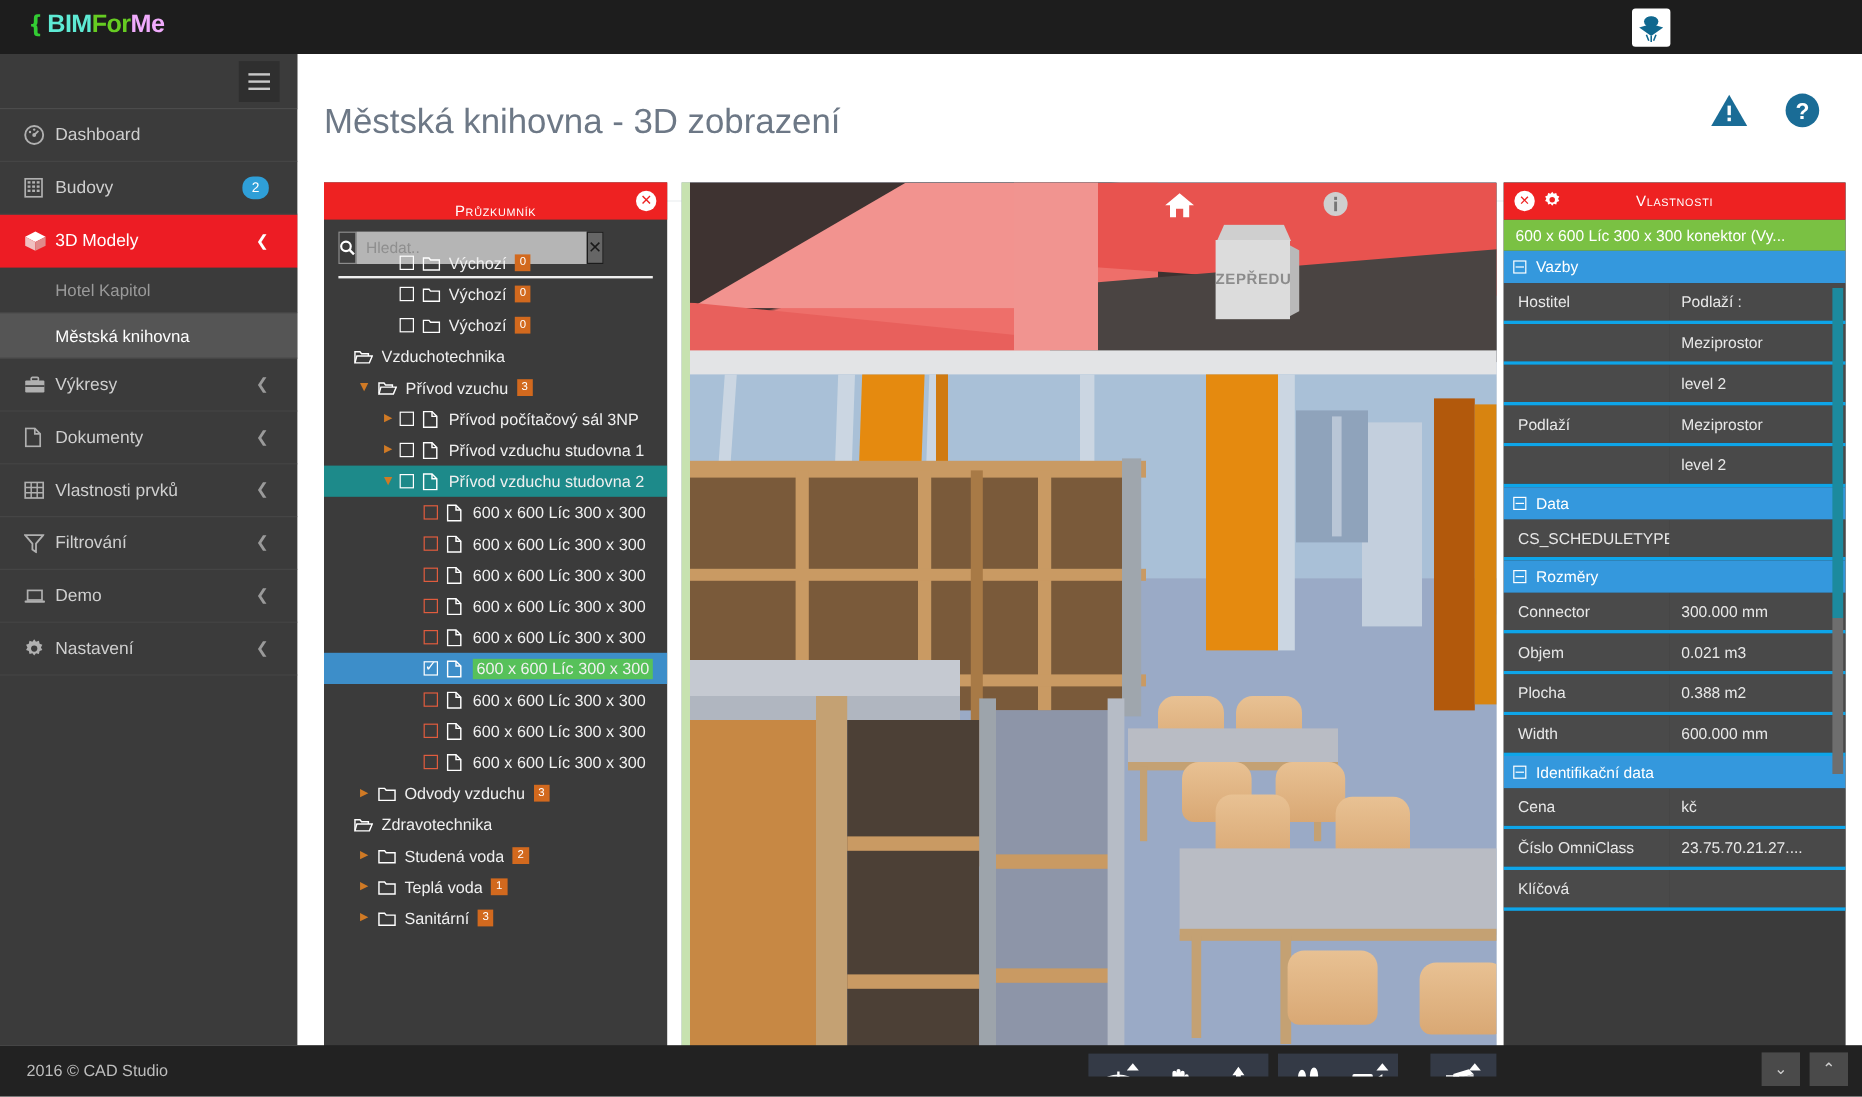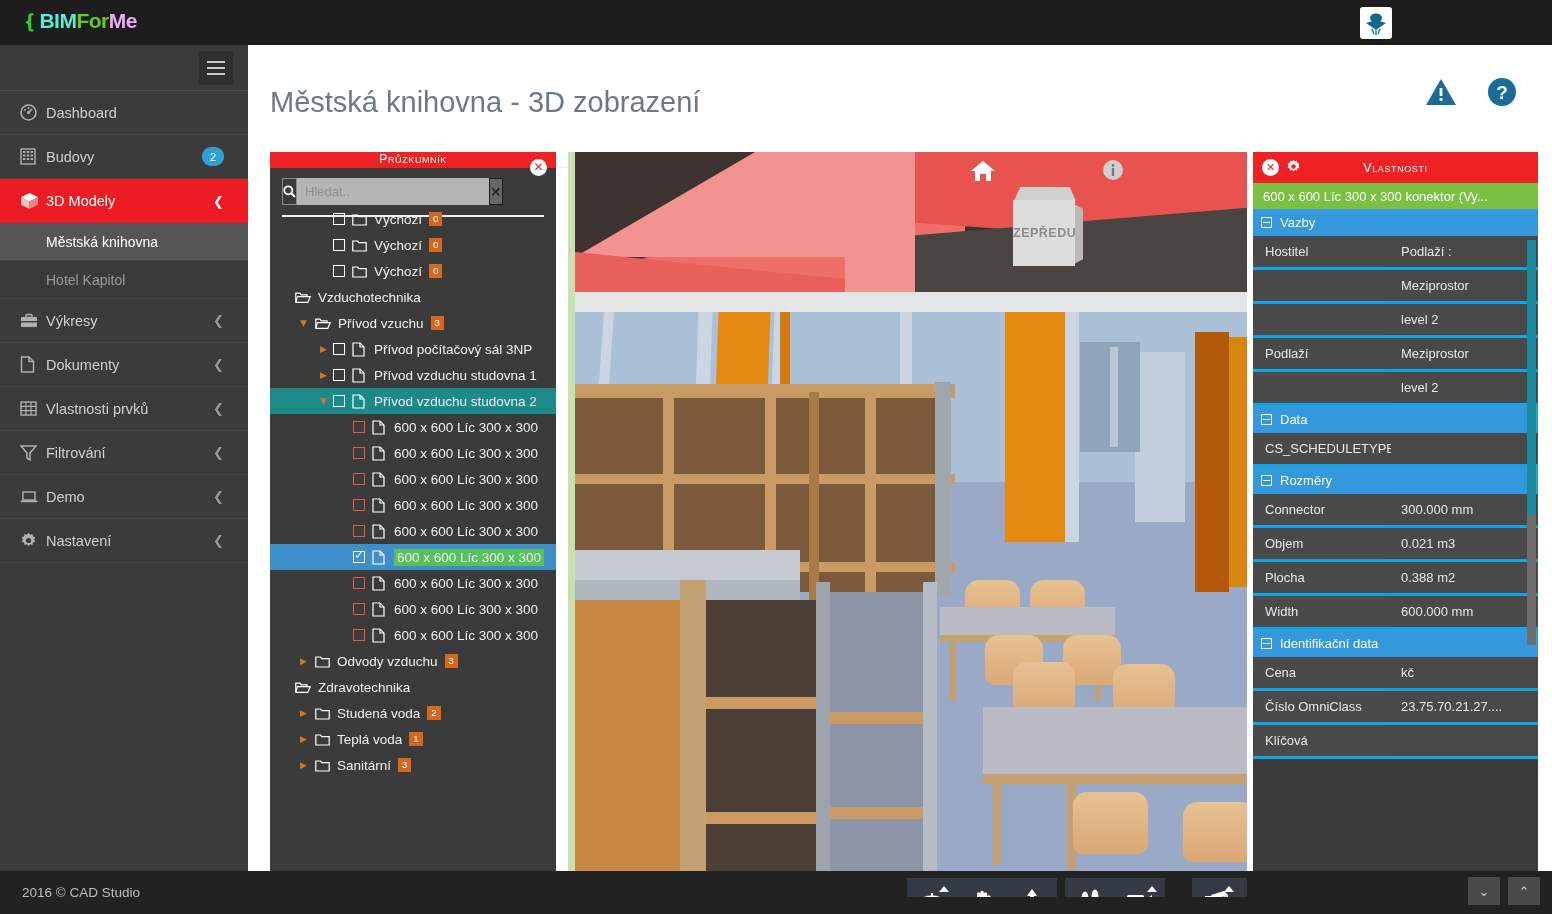--- a/index.html
+++ b/index.html
@@ -54,7 +54,7 @@
 
   
   .explorer { position:absolute; left:22px; top:107px; width:286px; height:745px; background:#3b3b3b; }
-  .ex-head { height:16px; background:#ee2222; color:#fff; position:relative; display:flex; align-items:flex-start; justify-content:center; }
+  .ex-head { height:31px; background:#ee2222; color:#fff; position:relative; display:flex; align-items:flex-end; justify-content:center; }
   .ex-head .ttl { font-size:12.5px; font-variant:small-caps; text-transform:lowercase; letter-spacing:0.6px; }
   .ex-head .ttl::first-letter { text-transform:uppercase; }
   .ex-close { position:absolute; right:9px; top:7px; width:17px; height:17px; border-radius:50%; background:#fff; color:#ee2222; font-size:12px; line-height:17px; text-align:center; font-weight:bold; cursor:pointer; font-family:"DejaVu Sans",sans-serif; }

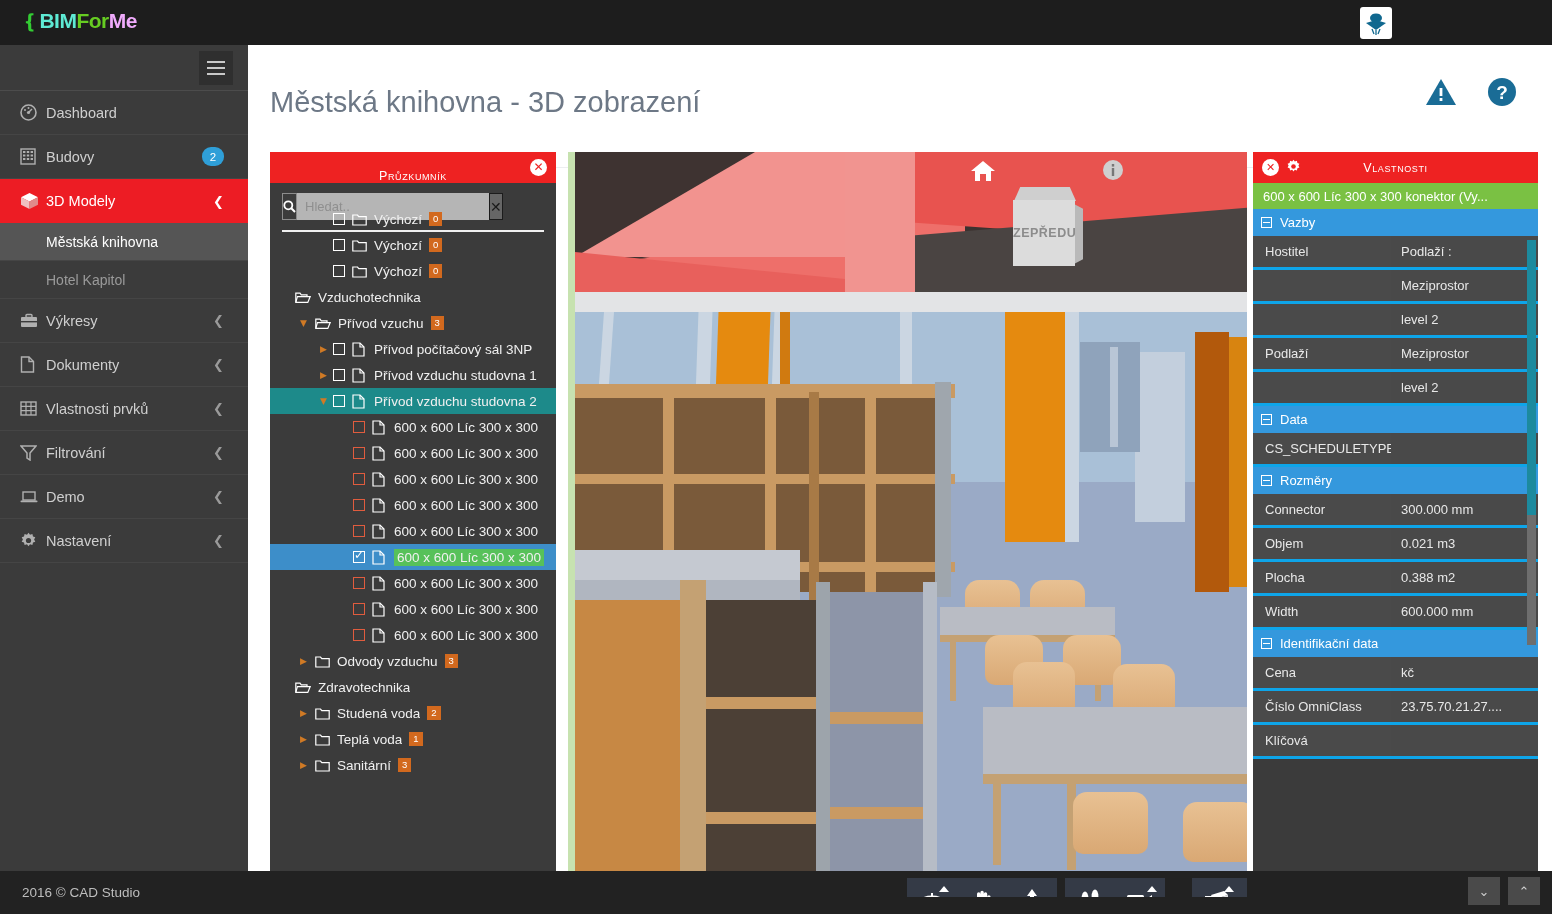--- a/index.html
+++ b/index.html
@@ -211,11 +211,11 @@
       <span class="sb-caret">❮</span>
     </div>
 
+    <div class="sb-sub">
+      <span>Hotel Kapitol</span>
+    </div>
     <div class="sb-sub sel">
       <span>Městská knihovna</span>
-    </div>
-    <div class="sb-sub">
-      <span>Hotel Kapitol</span>
     </div>
 
     <div class="sb-item">

